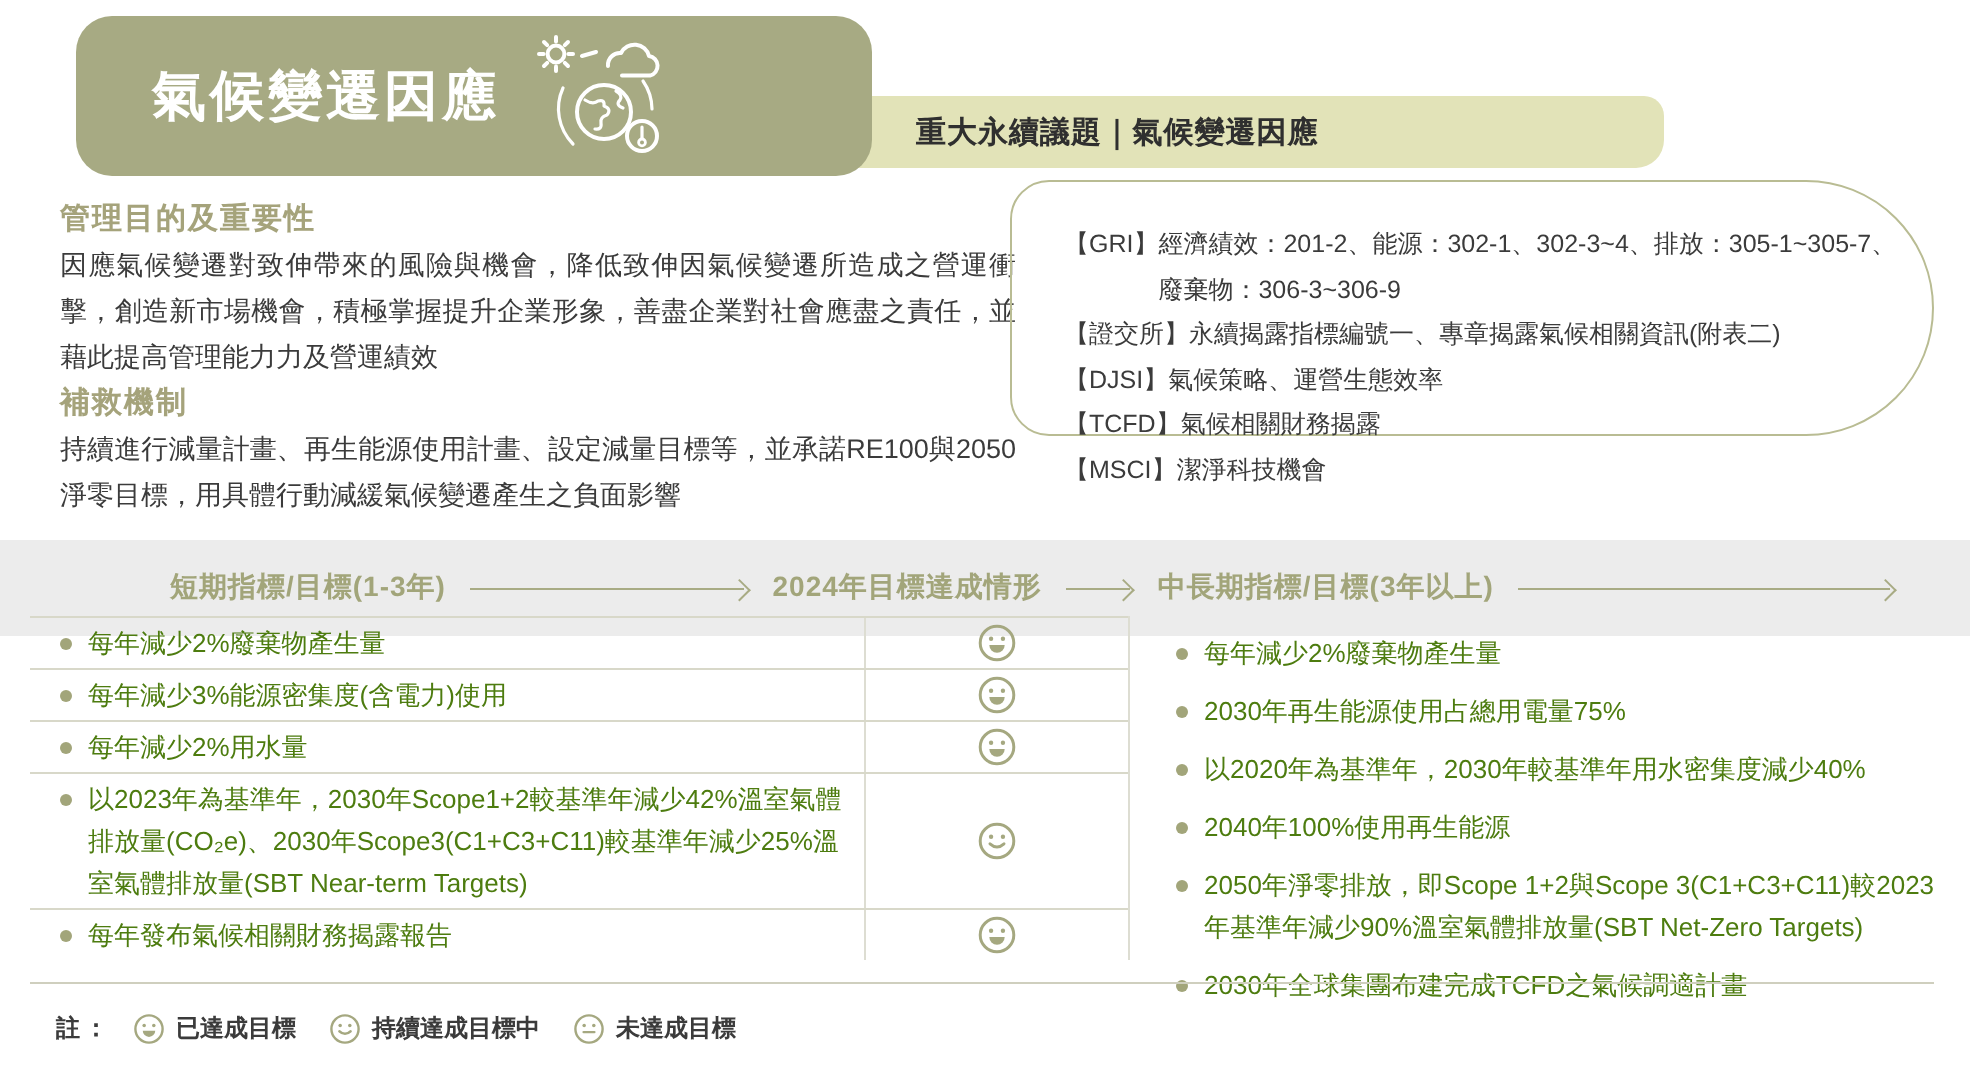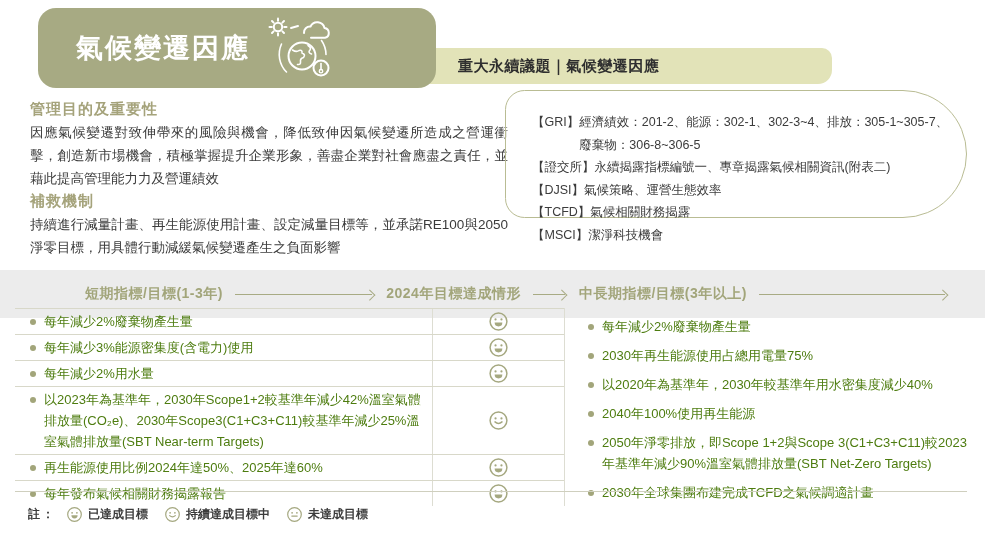--- a/index.html
+++ b/index.html
@@ -102,7 +102,7 @@
         <span class="ref-tag">【GRI】</span>
         <div class="ref-lines">
           <div class="ref-line">經濟績效：201-2、能源：302-1、302-3~4、排放：305-1~305-7、</div>
-          <div class="ref-line">廢棄物：306-8~306-5</div>
+          <div class="ref-line">廢棄物：306-3~306-9</div>
         </div>
       </div>
       <div class="ref-item">

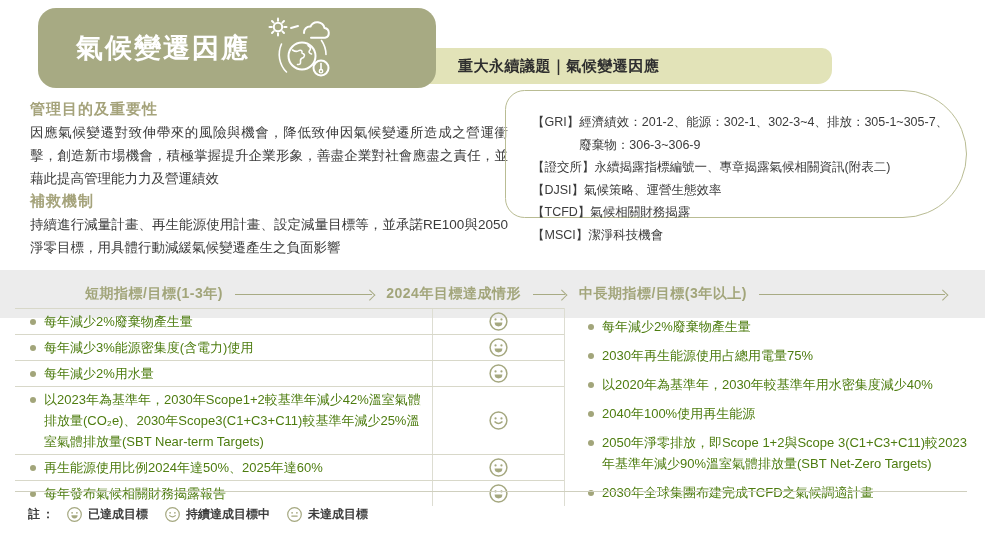--- a/index.html
+++ b/index.html
@@ -194,20 +194,6 @@
             <circle cx="8.6" cy="9.6" r="1.25" fill="#a5a880"></circle>
             <circle cx="15.4" cy="9.6" r="1.25" fill="#a5a880"></circle>
             <path d="M8 13.6 q4 3.6 8 0" stroke="#a5a880" stroke-width="1.7" fill="none" stroke-linecap="round"></path>
-          </svg>
-        </div>
-      </div>
-      <div class="st-row">
-        <div class="st-goal">
-          <span class="bullet"></span>
-          <span class="goal-text">再生能源使用比例2024年達50%、2025年達60%</span>
-        </div>
-        <div class="st-status">
-          <svg width="21" height="21" viewBox="0 0 24 24">
-            <circle cx="12" cy="12" r="9.6" stroke="#a5a880" stroke-width="1.7" fill="none"></circle>
-            <circle cx="8.6" cy="9.6" r="1.25" fill="#a5a880"></circle>
-            <circle cx="15.4" cy="9.6" r="1.25" fill="#a5a880"></circle>
-            <path d="M7.6 13.2 h8.8 a4.4 4.4 0 0 1 -8.8 0 z" fill="#a5a880"></path>
           </svg>
         </div>
       </div>

